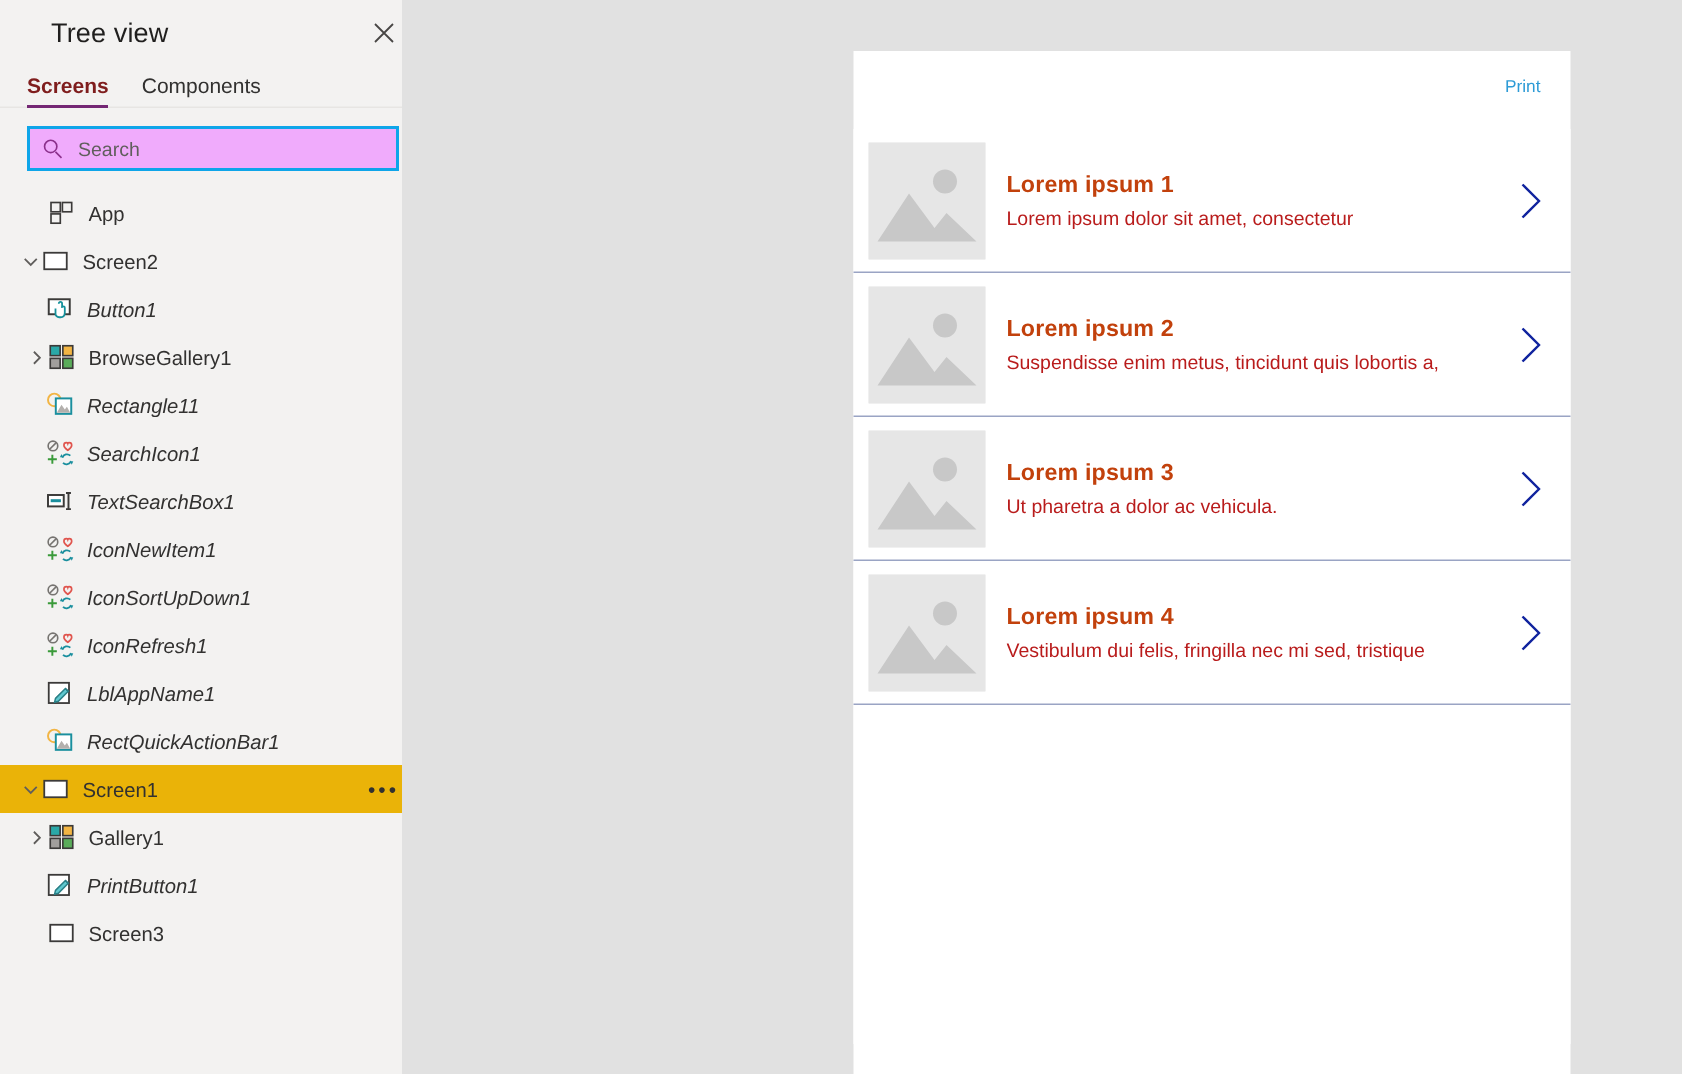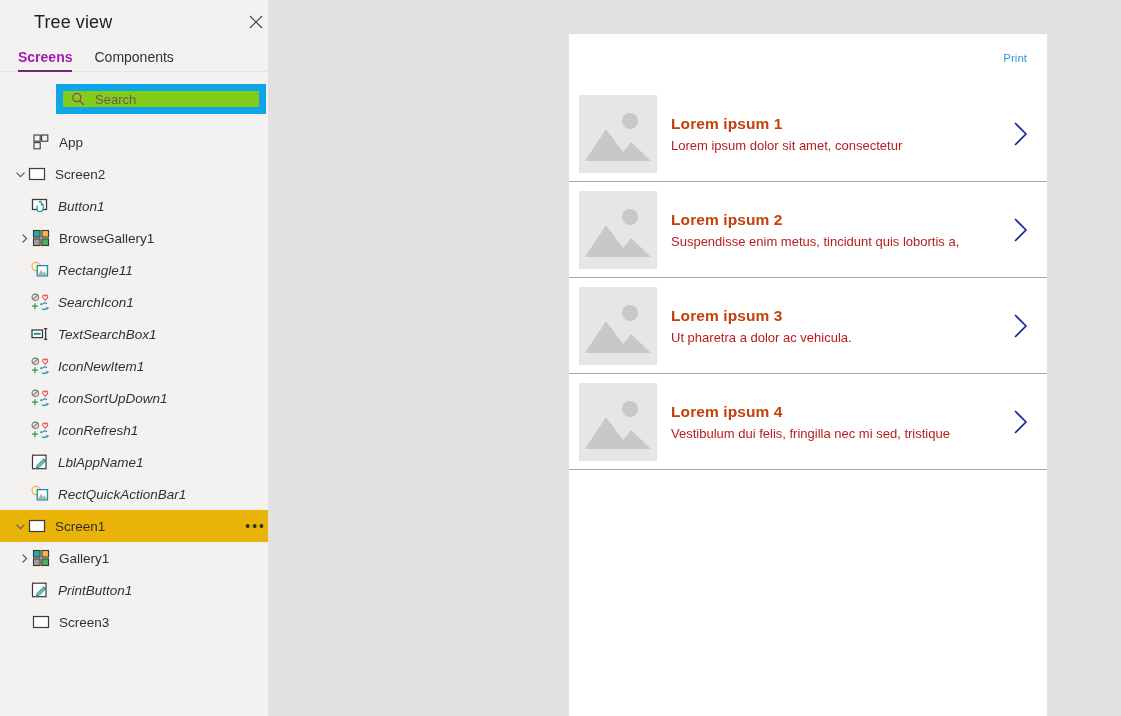--- a/index.html
+++ b/index.html
@@ -44,7 +44,7 @@
     cursor: pointer; position: relative;
     white-space: nowrap;
   }
-  .tv-tab.active { color: #a21caf; font-weight: 600; }
+  .tv-tab.active { color: #7f1d1d; font-weight: 600; }
   .tv-tab.active::after {
     content: ""; position: absolute;
     left: 0; right: 0; bottom: -1px; height: 2px;

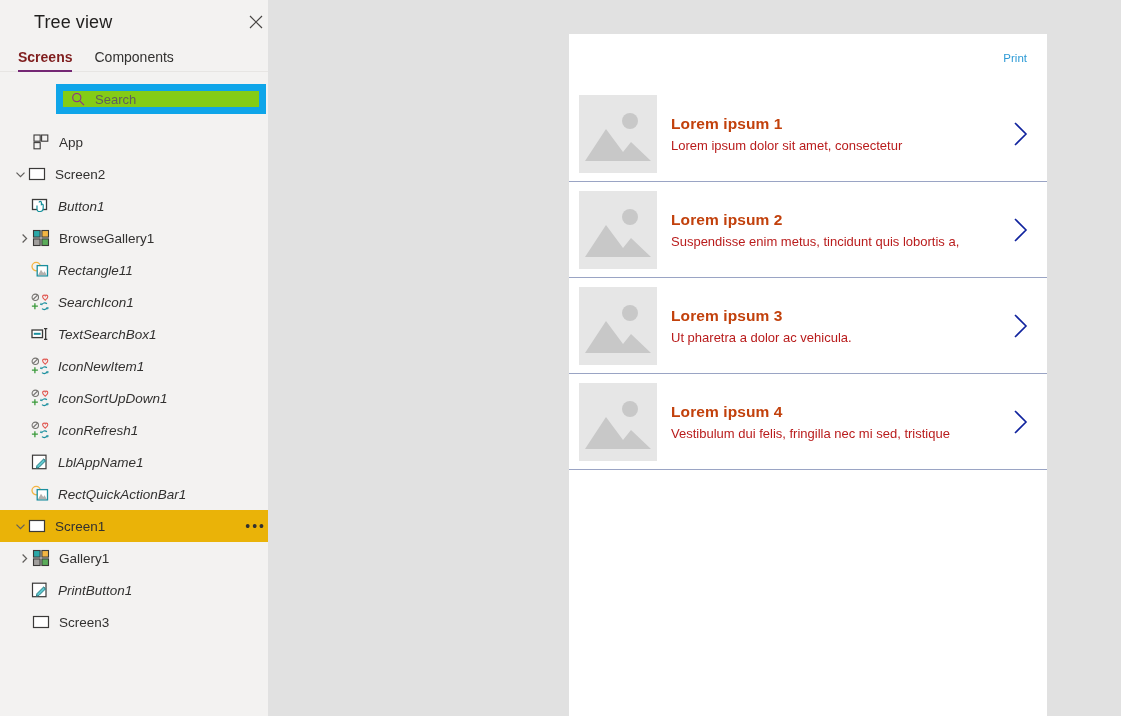--- a/index.html
+++ b/index.html
@@ -53,10 +53,9 @@
   #tv-searchwrap { padding: 12px 18px 8px 18px; }
   #tv-search {
     display: flex; align-items: center;
-    height: 30px; background: #84cc16;
-    border: 7px solid #0ea5e9;
+    height: 30px; background: #f0abfc;
+    border: 2px solid #0ea5e9;
     padding: 0 8px;
-    margin-left: 38px;
   }
   #tv-search .mag { margin-right: 8px; display:flex; }
   #tv-search input {

